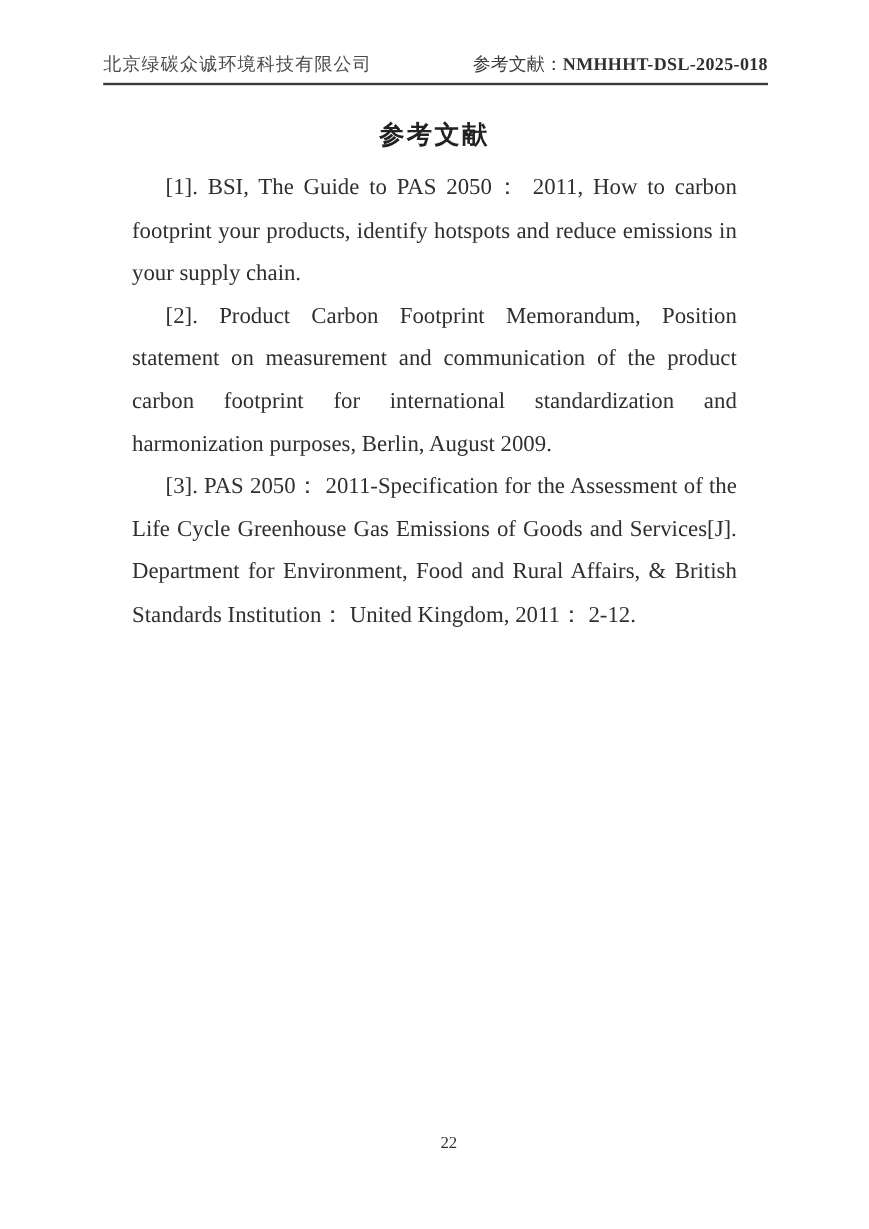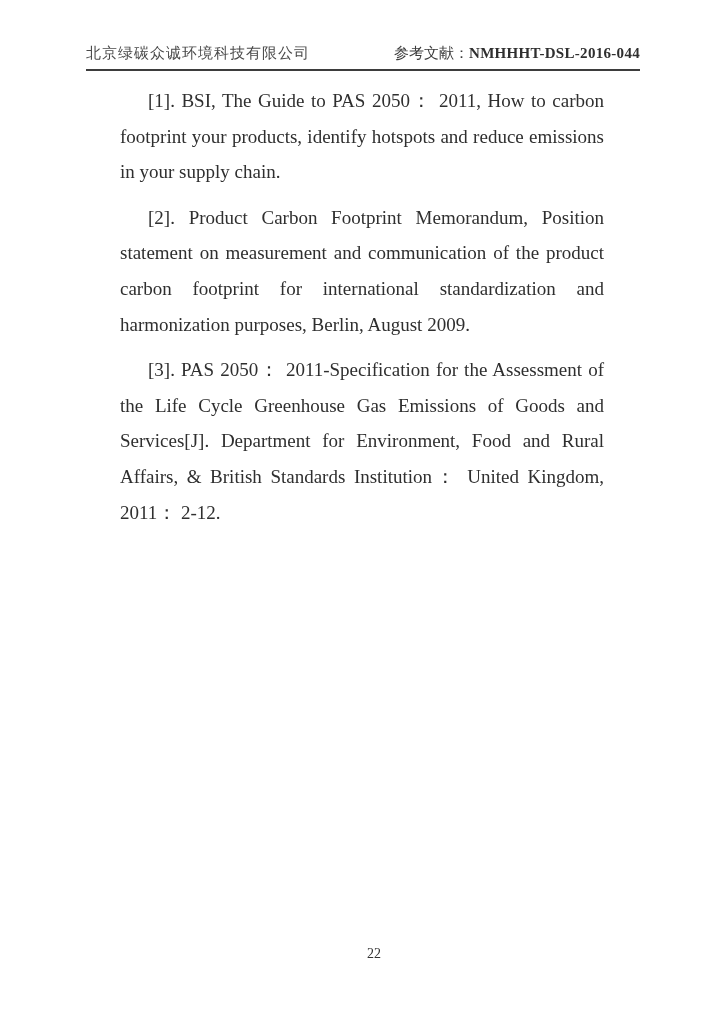--- a/index.html
+++ b/index.html
@@ -79,7 +79,7 @@
 
   <div class="header">
     <span class="company">北京绿碳众诚环境科技有限公司</span>
-    <span class="docnum"><span>参考文献：</span><span class="num">NMHHHT-DSL-2016-044</span></span>
+    <span class="docnum"><span>参考文献：</span><span class="num">NMHHHT-DSL-2025-018</span></span>
   </div>
 
 

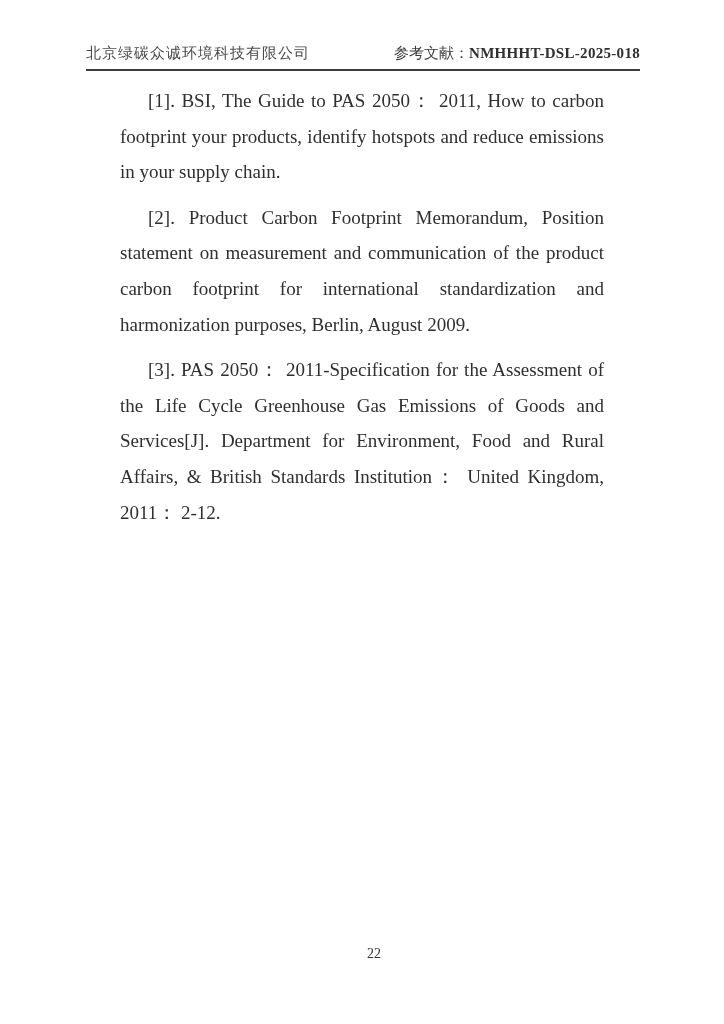--- a/index.html
+++ b/index.html
@@ -82,6 +82,7 @@
     <span class="docnum"><span>参考文献：</span><span class="num">NMHHHT-DSL-2025-018</span></span>
   </div>
 
+  <h1 class="title">参考文献</h1>
 
   <div class="refs">
     <p class="ref">[1]. BSI, The Guide to PAS 2050： 2011, How to carbon footprint your products, identify hotspots and reduce emissions in your supply chain.</p>

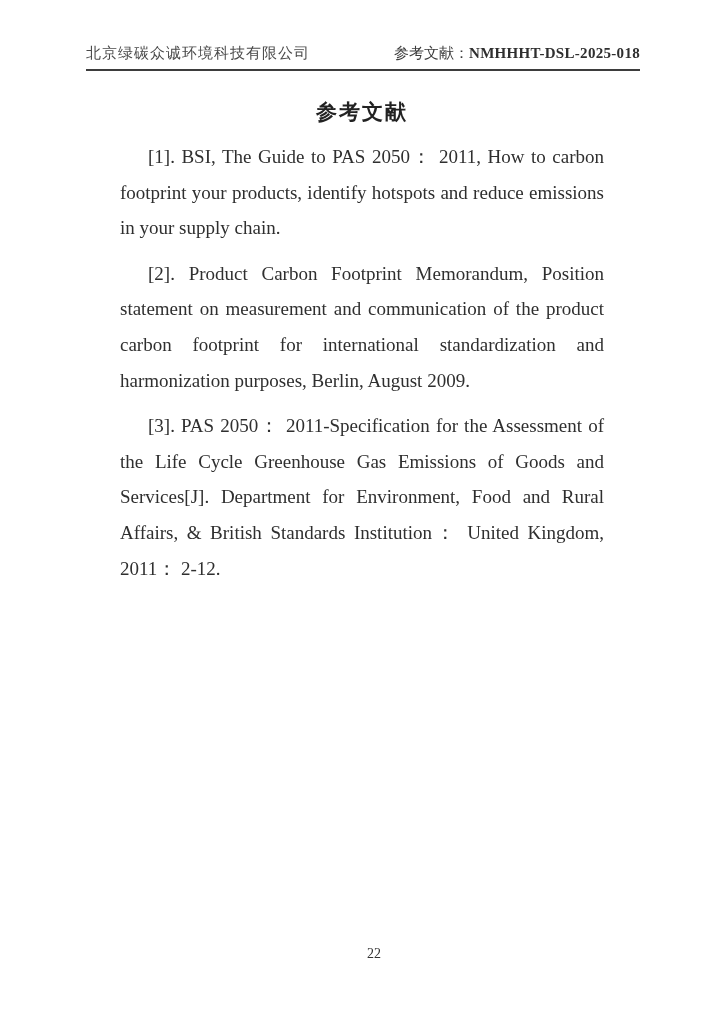--- a/index.html
+++ b/index.html
@@ -59,7 +59,7 @@
     text-align-last: left;
   }
   .ref {
-    margin: 10px;
+    margin: 0;
     text-indent: 28px;
   }
   .footer {

